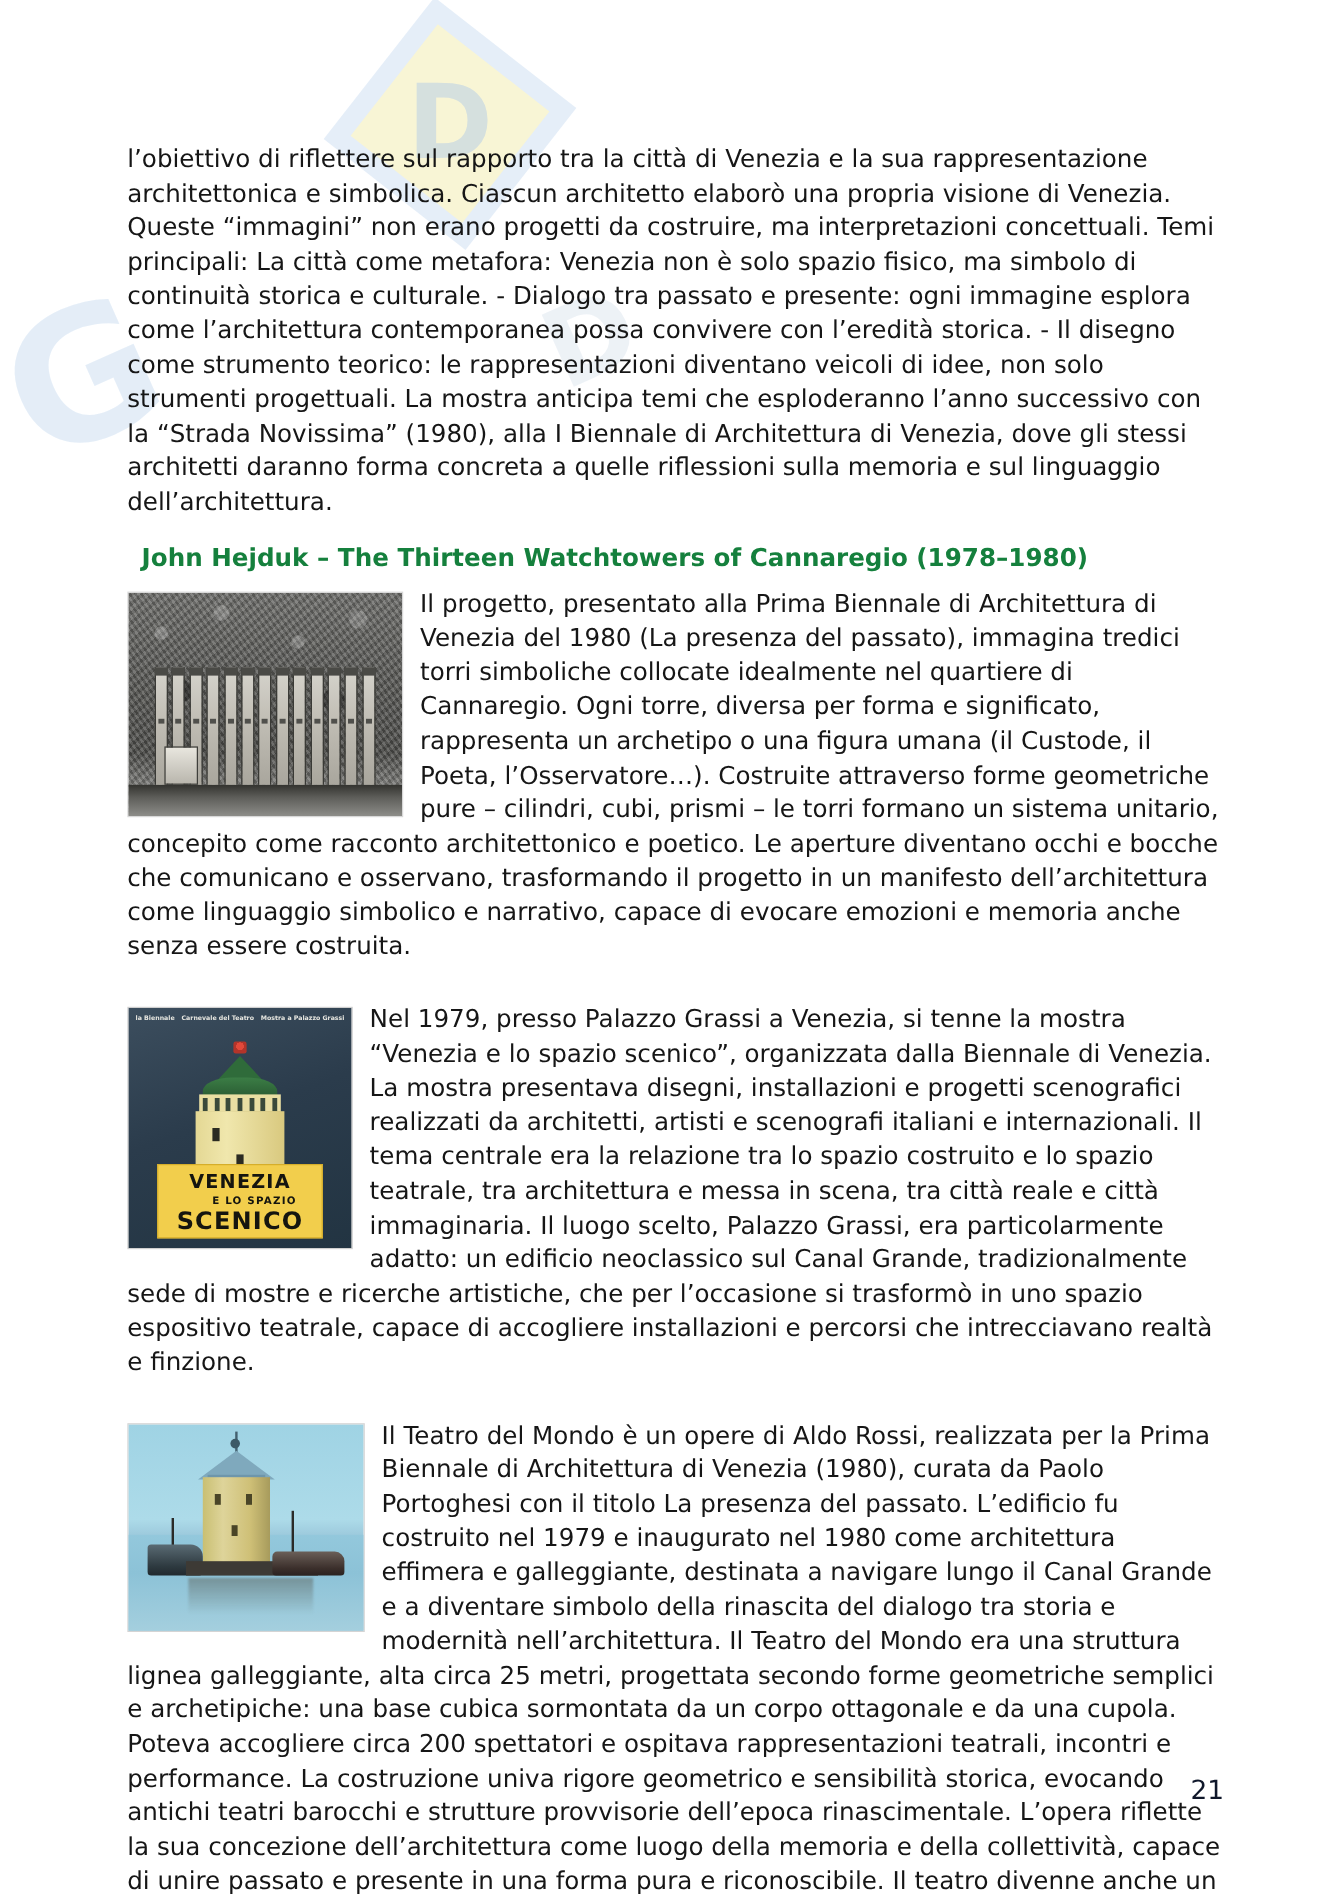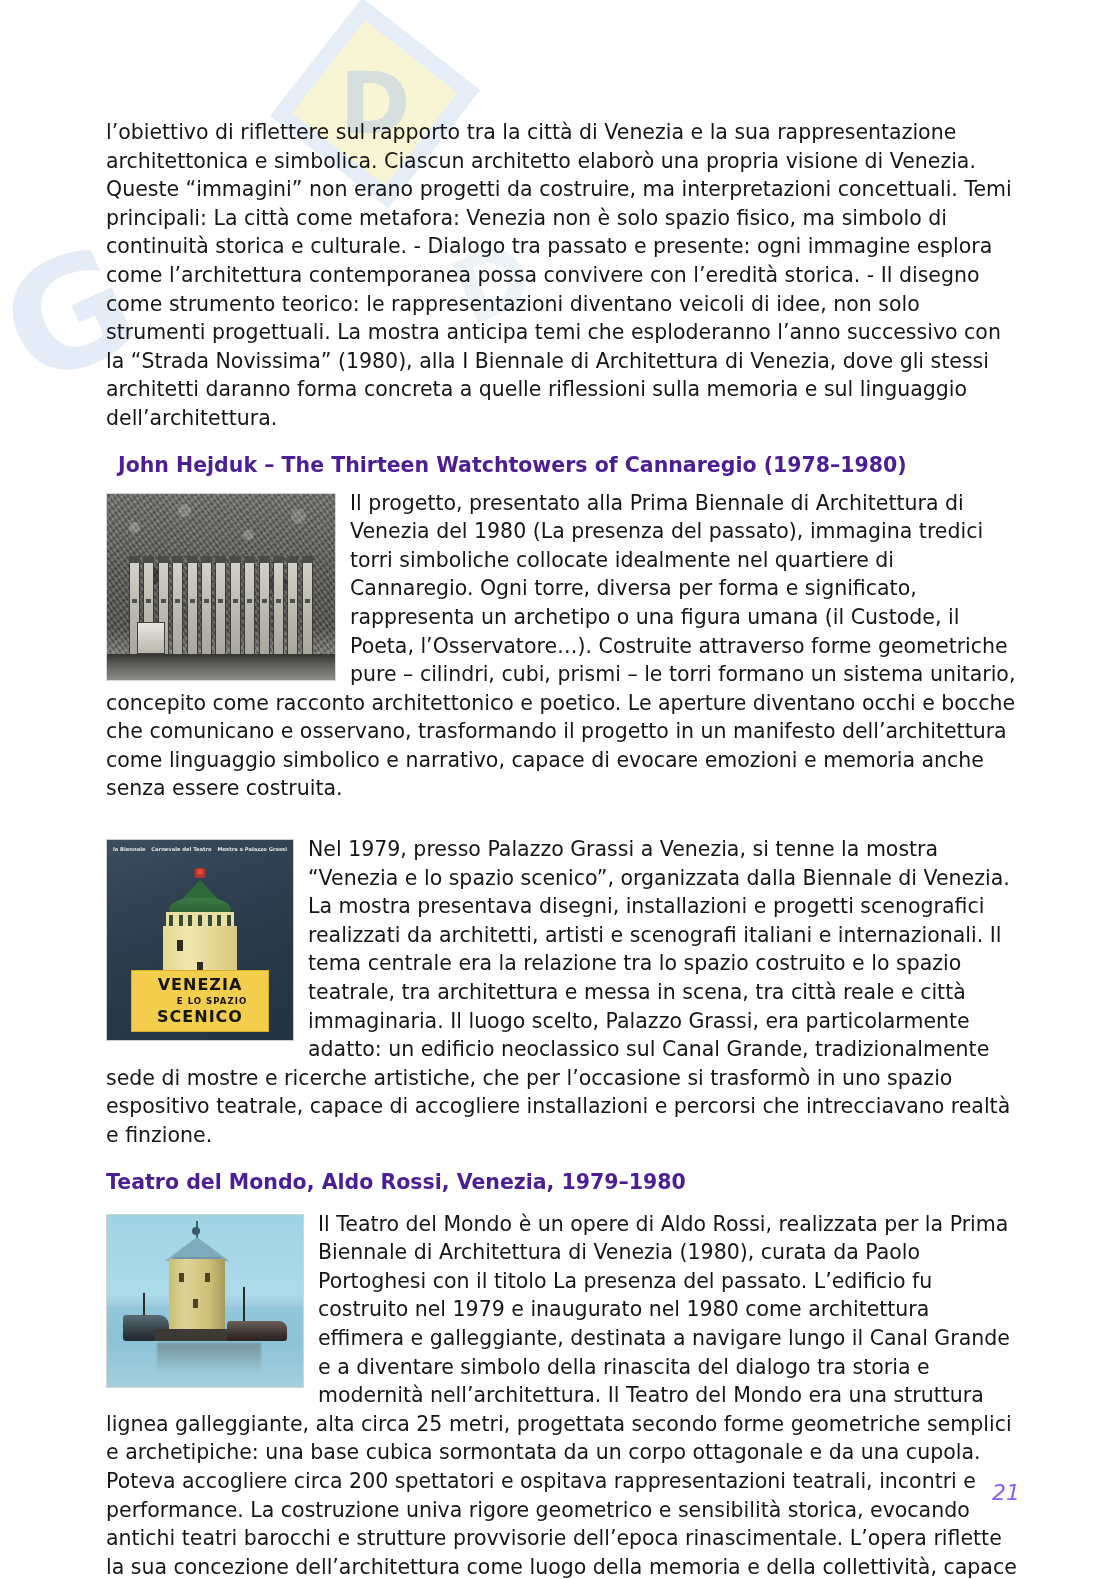--- a/index.html
+++ b/index.html
@@ -97,7 +97,7 @@
     font-size: 20.5px;
     font-weight: bold;
     line-height: 28px;
-    color: #4c1d95;
+    color: #15803d;
     margin: 0;
   }
   .para-intro {

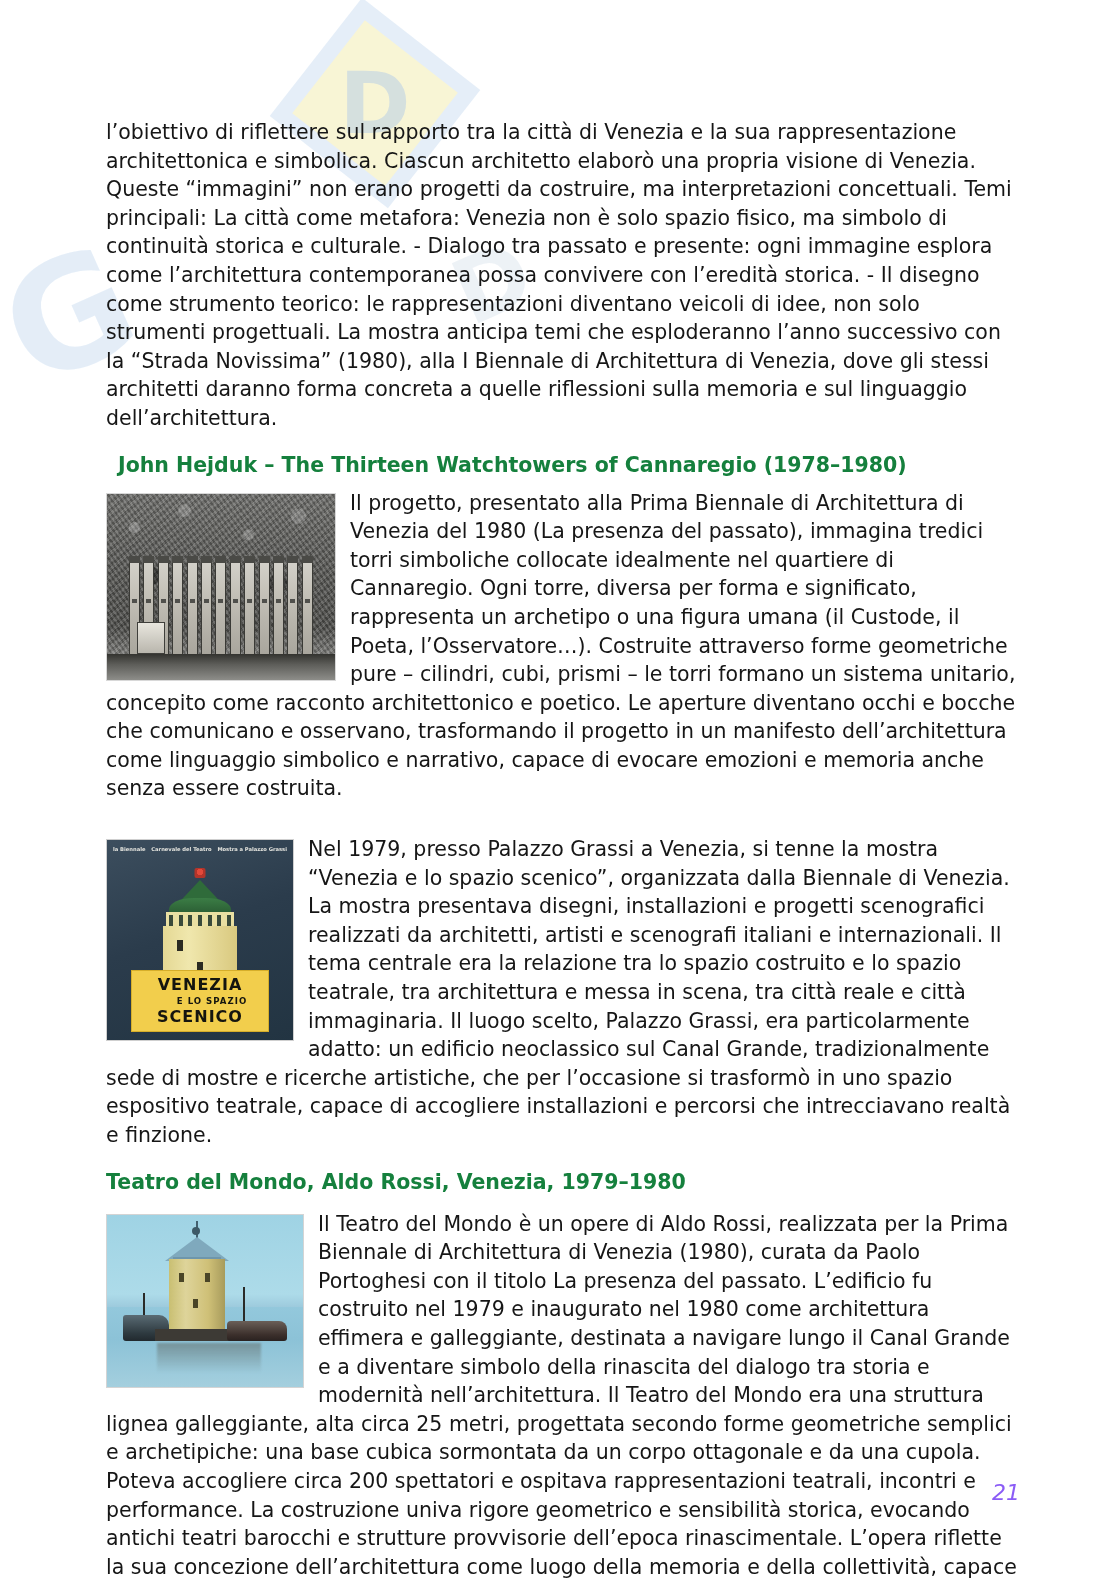--- a/index.html
+++ b/index.html
@@ -282,7 +282,7 @@
     margin-left: 24px;
   }
   .poster .titlebox .t3 {
-    font-size: 16px;
+    font-size: 20px;
     font-weight: bold;
     letter-spacing: 1px;
     color: #15150f;

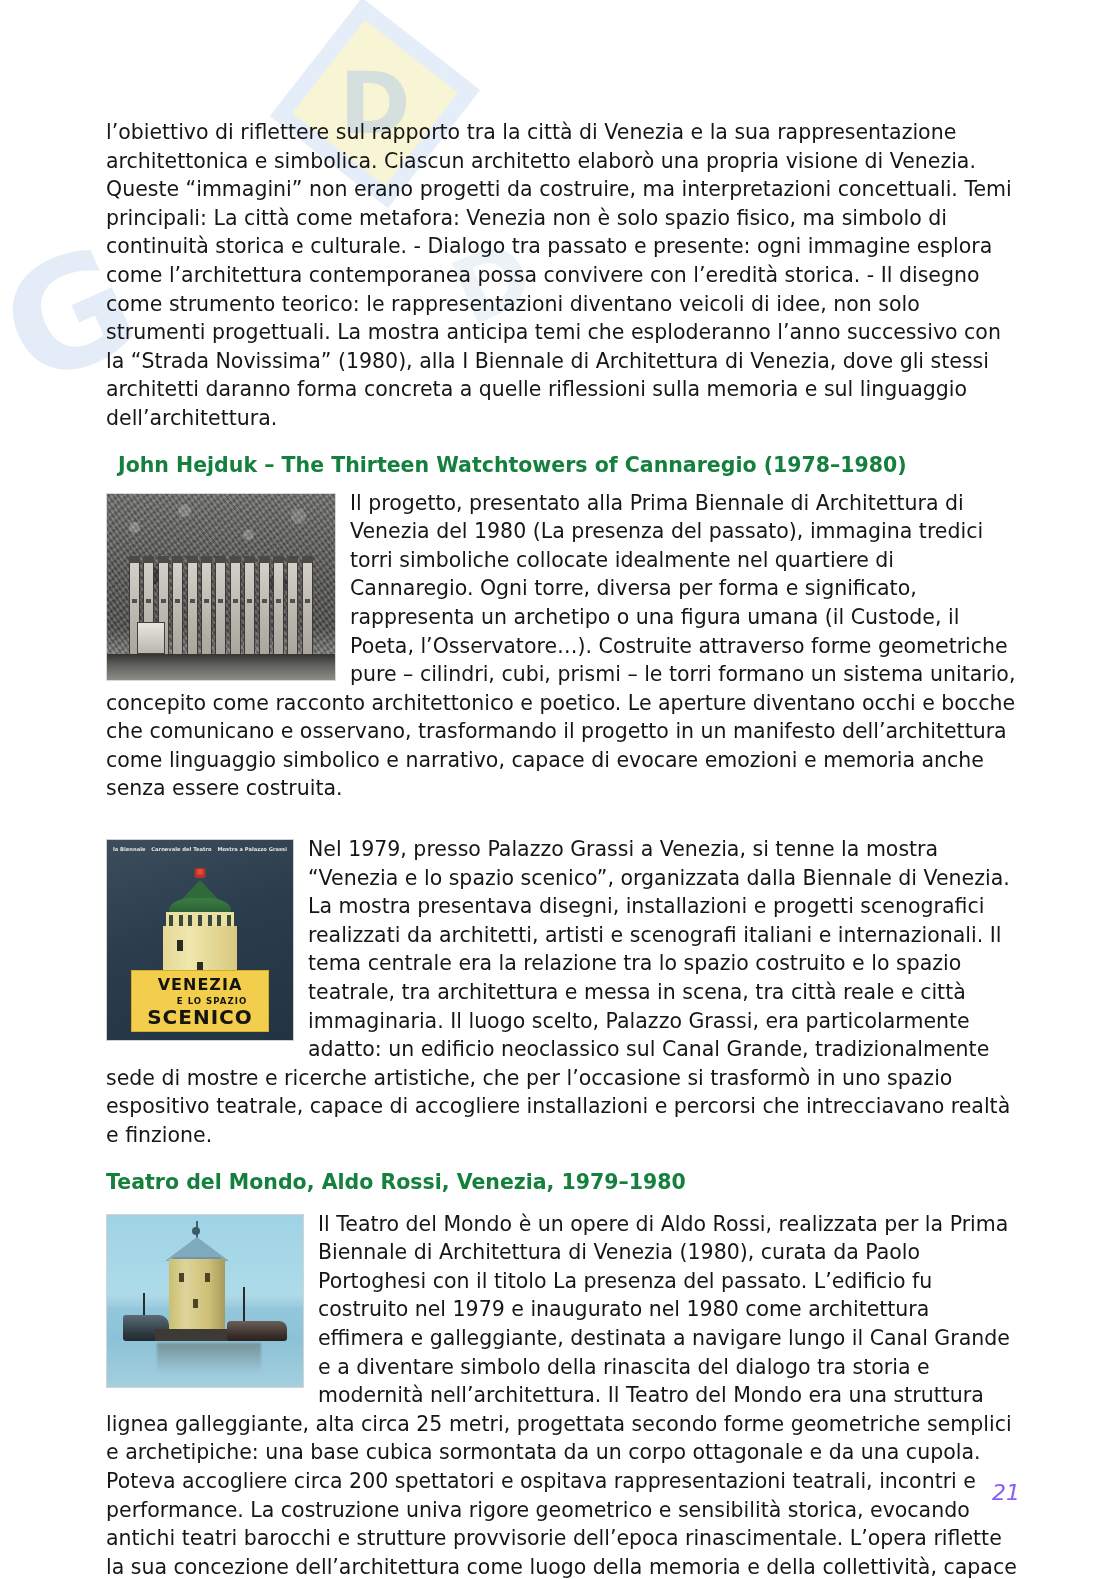--- a/index.html
+++ b/index.html
@@ -491,7 +491,6 @@
 
     <div class="spacer-18"></div>
 
-    <h2 class="section-heading">Teatro del Mondo, Aldo Rossi, Venezia, 1979–1980</h2>
 
     <div class="spacer-14"></div>
 

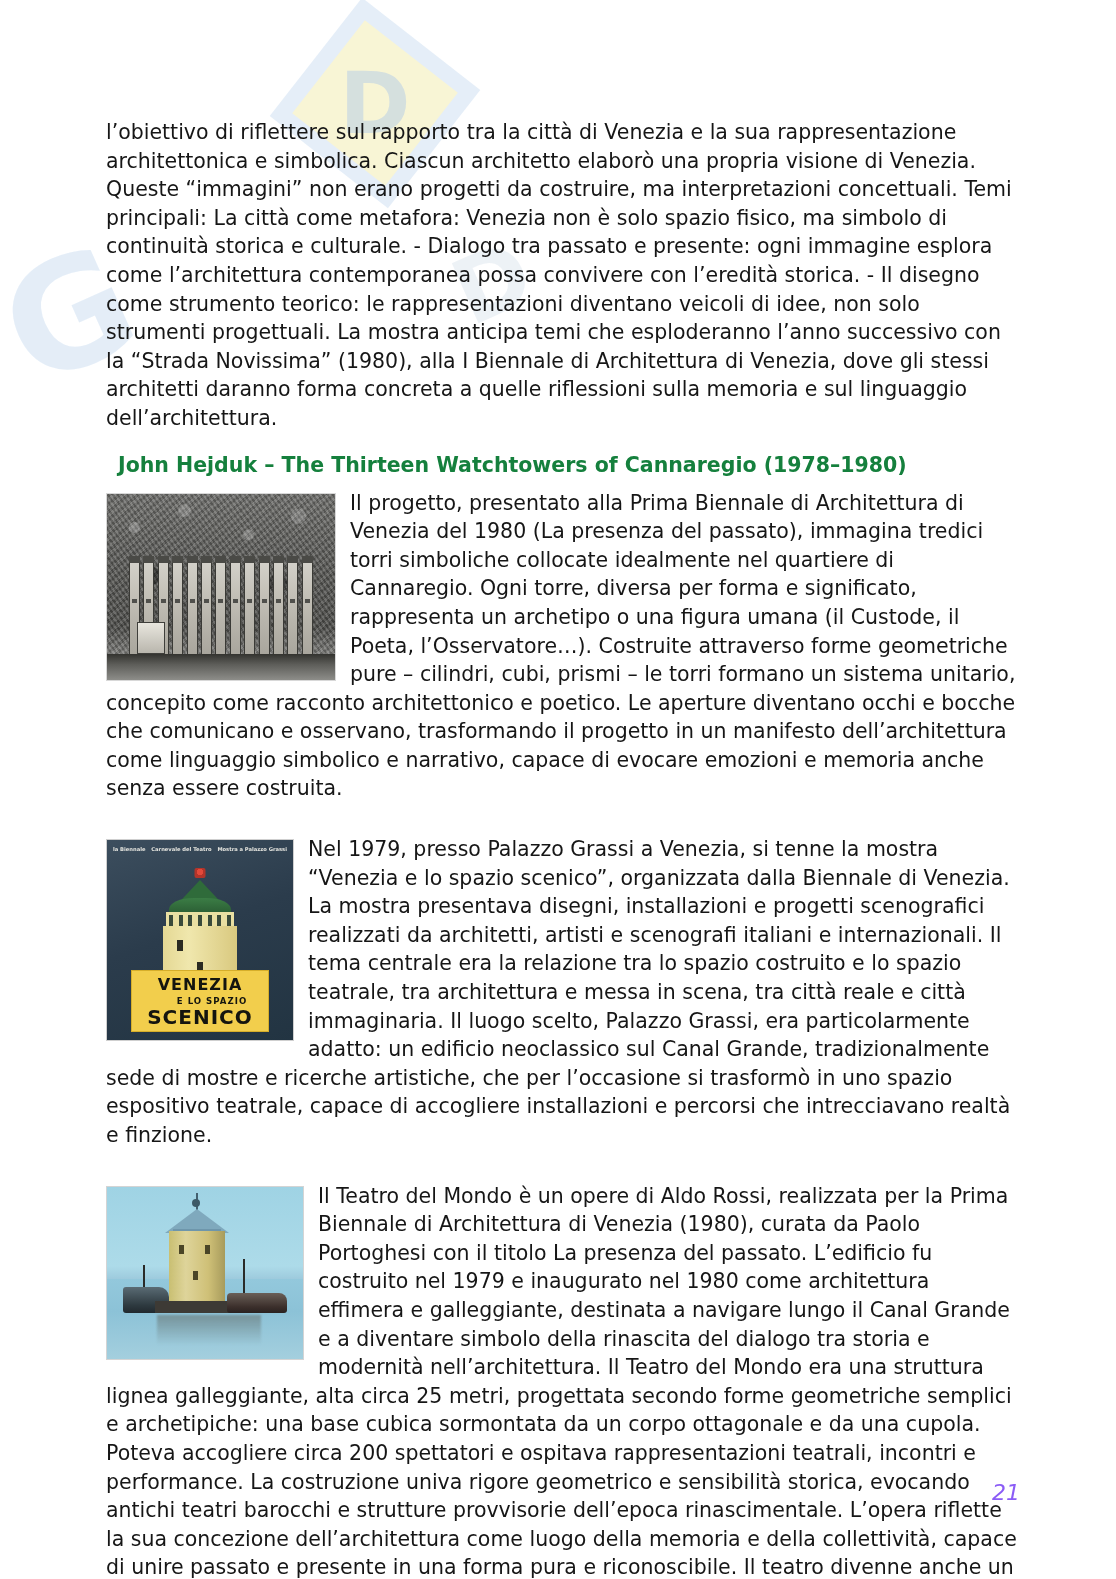--- a/index.html
+++ b/index.html
@@ -397,9 +397,8 @@
     right: 96px;
     bottom: 74px;
     font-size: 22px;
-    color: #8b5cf6;
+    color: #0f172a;
     z-index: 3;
-    font-style: italic;
   }
 </style>
 </head>

